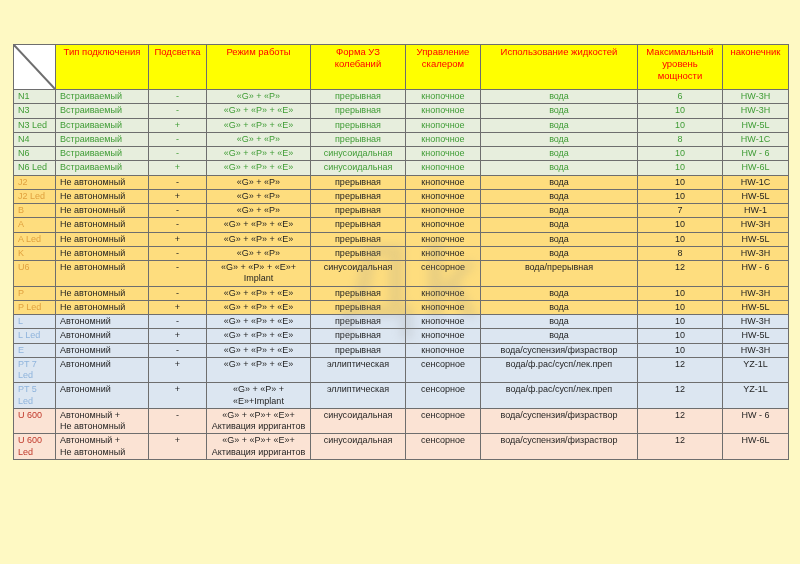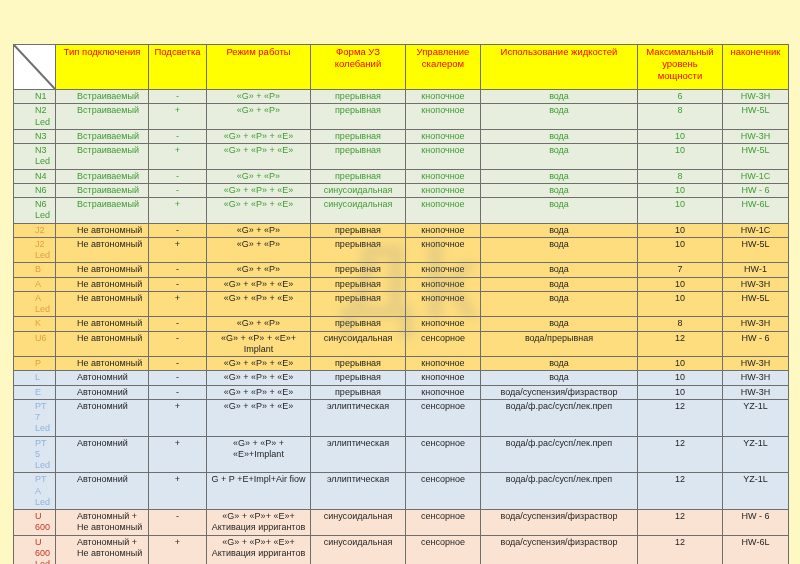--- a/index.html
+++ b/index.html
@@ -38,7 +38,7 @@
   }
   thead th.corner svg{position:absolute;left:0;top:0;width:100%;height:100%;display:block;}
   tbody tr{height:12.6px;}
-  td.col-model,td.col-connection{text-align:left;padding-left:21px;}
+  td.col-model,td.col-connection{text-align:left;padding-left:4px;}
   
   tr.band-green td{background:#e7eedd;color:#3f9c35;}
   tr.band-green td.col-model{color:#3f9c35;}

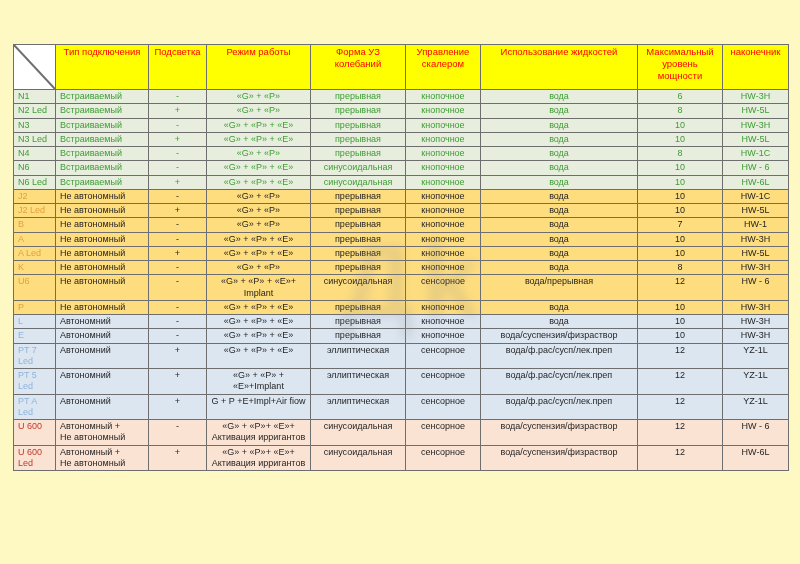--- a/index.html
+++ b/index.html
@@ -111,17 +111,6 @@
           <td class="col-tip">HW-3H</td>
         </tr>
         <tr class="band-green">
-          <td class="col-model">N2 Led</td>
-          <td class="col-connection">Встраиваемый</td>
-          <td class="col-backlight">+</td>
-          <td class="col-mode">«G» + «P»</td>
-          <td class="col-waveform">прерывная</td>
-          <td class="col-control">кнопочное</td>
-          <td class="col-liquids">вода</td>
-          <td class="col-power">8</td>
-          <td class="col-tip">HW-5L</td>
-        </tr>
-        <tr class="band-green">
           <td class="col-model">N3</td>
           <td class="col-connection">Встраиваемый</td>
           <td class="col-backlight">-</td>

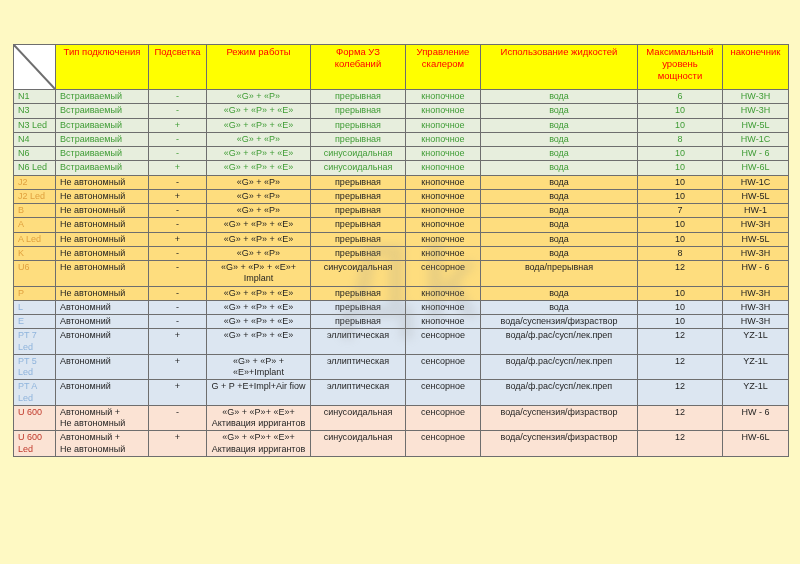--- a/index.html
+++ b/index.html
@@ -254,6 +254,17 @@
           <td class="col-power">10</td>
           <td class="col-tip">HW-3H</td>
         </tr>
+        <tr class="band-gold">
+          <td class="col-model">P Led</td>
+          <td class="col-connection">Не автономный</td>
+          <td class="col-backlight">+</td>
+          <td class="col-mode">«G» + «P» + «E»</td>
+          <td class="col-waveform">прерывная</td>
+          <td class="col-control">кнопочное</td>
+          <td class="col-liquids">вода</td>
+          <td class="col-power">10</td>
+          <td class="col-tip">HW-5L</td>
+        </tr>
         <tr class="band-blue">
           <td class="col-model">L</td>
           <td class="col-connection">Автономний</td>

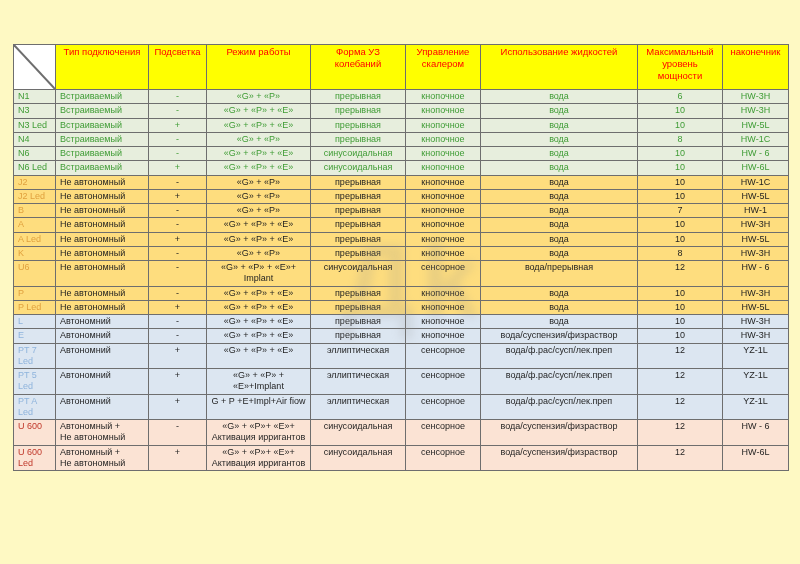--- a/index.html
+++ b/index.html
@@ -277,6 +277,17 @@
           <td class="col-tip">HW-3H</td>
         </tr>
         <tr class="band-blue">
+          <td class="col-model">L Led</td>
+          <td class="col-connection">Автономний</td>
+          <td class="col-backlight">+</td>
+          <td class="col-mode">«G» + «P» + «E»</td>
+          <td class="col-waveform">прерывная</td>
+          <td class="col-control">кнопочное</td>
+          <td class="col-liquids">вода</td>
+          <td class="col-power">10</td>
+          <td class="col-tip">HW-5L</td>
+        </tr>
+        <tr class="band-blue">
           <td class="col-model">E</td>
           <td class="col-connection">Автономний</td>
           <td class="col-backlight">-</td>

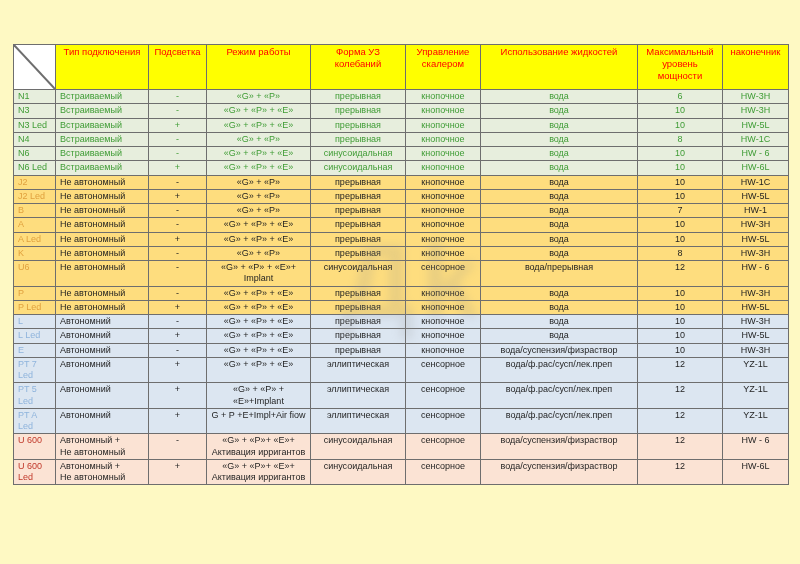--- a/index.html
+++ b/index.html
@@ -323,18 +323,6 @@
           <td class="col-power">12</td>
           <td class="col-tip">YZ-1L</td>
         </tr>
-        <tr class="band-blue">
-          <td class="col-model">PT A
-Led</td>
-          <td class="col-connection">Автономний</td>
-          <td class="col-backlight">+</td>
-          <td class="col-mode">G + P +E+Impl+Air fiow</td>
-          <td class="col-waveform">эллиптическая</td>
-          <td class="col-control">сенсорное</td>
-          <td class="col-liquids">вода/ф.рас/сусп/лек.преп</td>
-          <td class="col-power">12</td>
-          <td class="col-tip">YZ-1L</td>
-        </tr>
         <tr class="band-pink">
           <td class="col-model">U 600</td>
           <td class="col-connection">Автономный +

